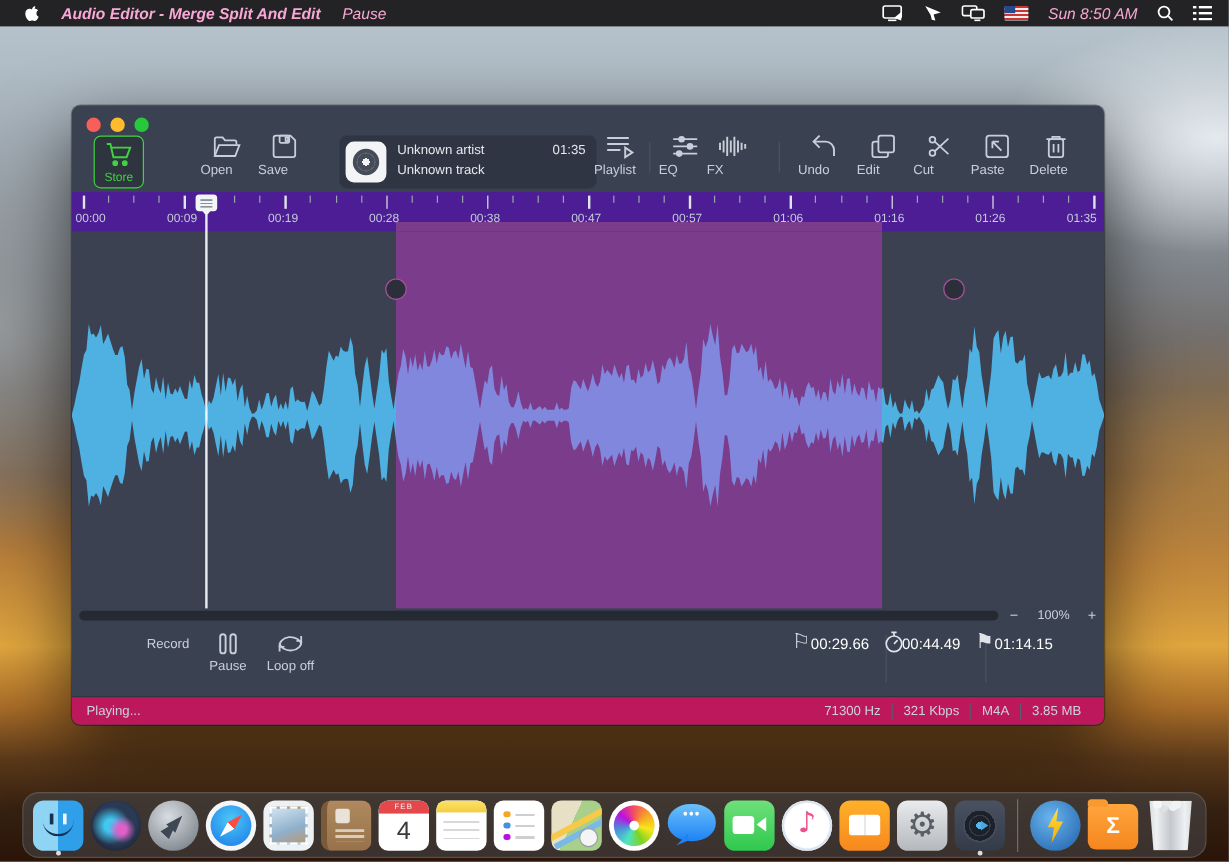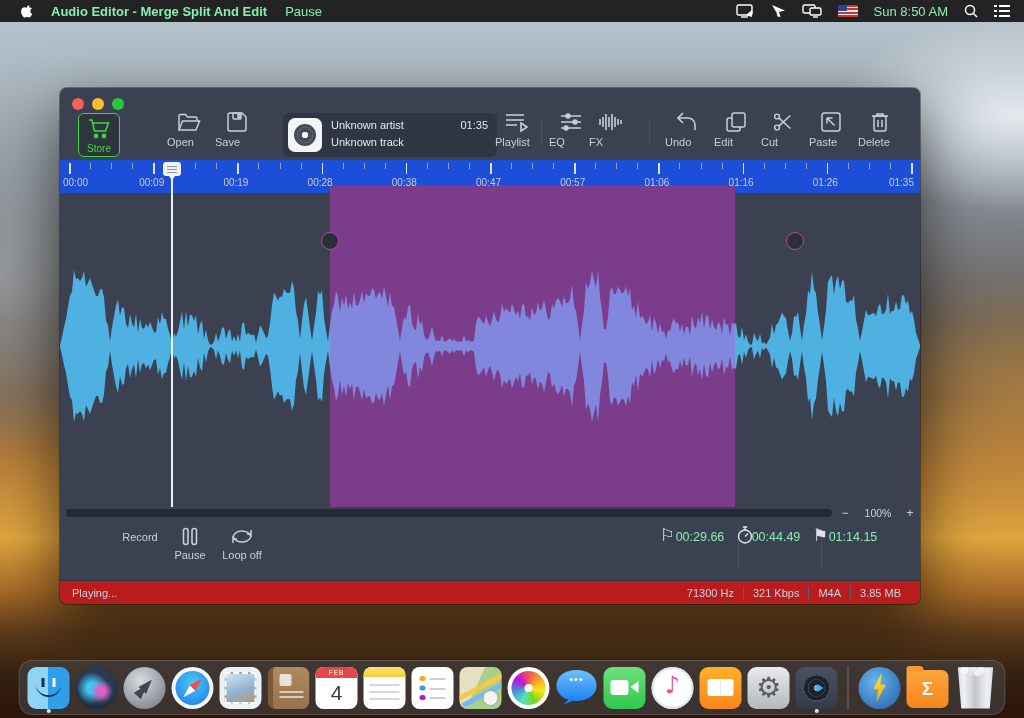--- a/index.html
+++ b/index.html
@@ -17,7 +17,7 @@
 
   
   .menubar { position:absolute; left:0; top:0; width:1024px; height:22px; background:#232326;
-    display:flex; align-items:center; color:#86efac; font-size:13px; z-index:50; }
+    display:flex; align-items:center; color:#f9a8d4; font-size:13px; z-index:50;font-style:italic; }
   .mb-left { display:flex; align-items:center; gap:18px; padding-left:20px; }
   .mb-appname { font-weight:bold; }
   .mb-right { margin-left:auto; display:flex; align-items:center; gap:16px; padding-right:14px; }

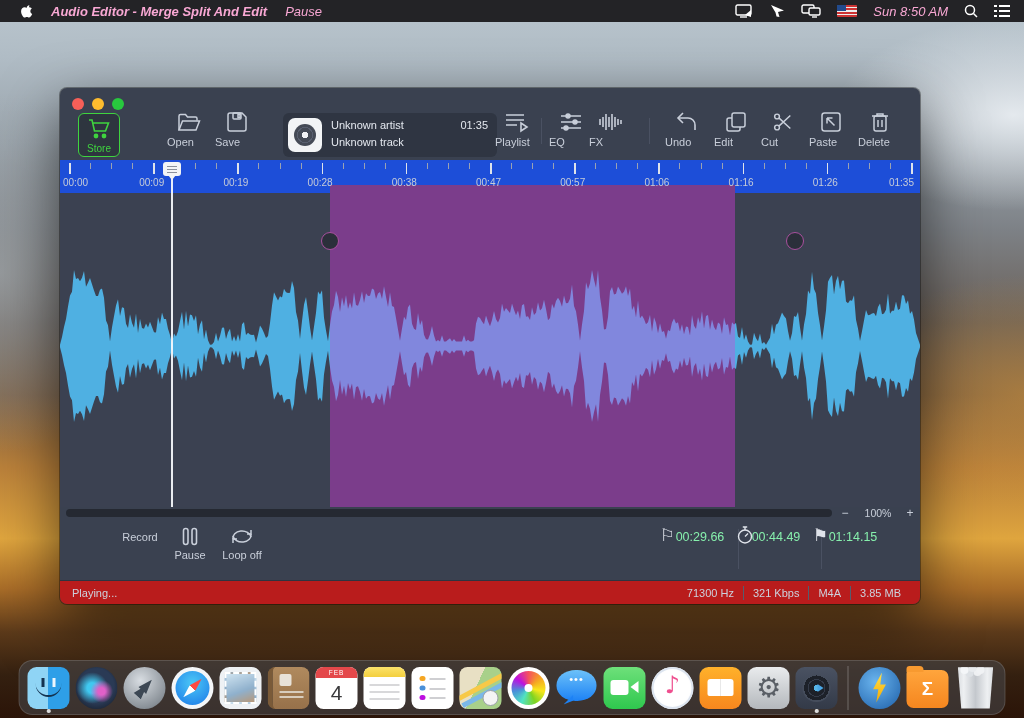--- a/index.html
+++ b/index.html
@@ -54,7 +54,7 @@
   .player-duration { position:absolute; right:9px; top:6px; color:#e4e8ef; font-size:11px; }
 
   
-  .ruler { position:absolute; left:0; top:72px; width:860px; height:33px; background:#1d4ed8; }
+  .ruler { position:absolute; left:0; top:72px; width:860px; height:33px; background:#4c1d95; }
   .tick { position:absolute; background:#dfe3ea; width:1.5px; }
   .tick.major { top:3px; height:11px; }
   .tick.minor { top:3px; height:6px; width:1px; background:#9aa2b2; }

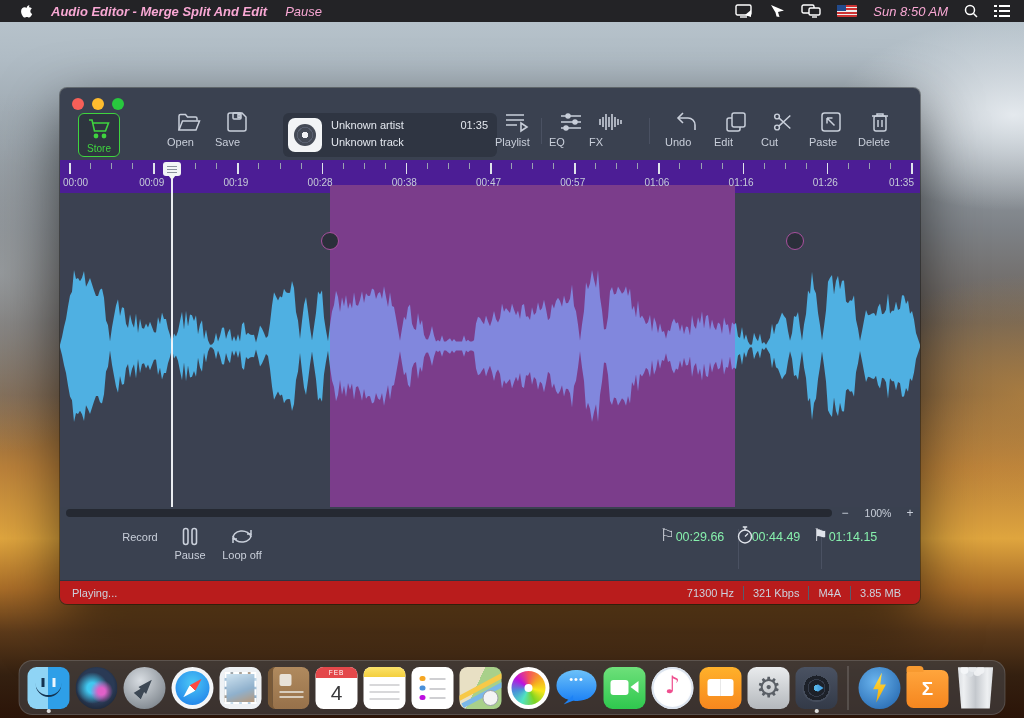--- a/index.html
+++ b/index.html
@@ -92,7 +92,7 @@
     color:#e3e7f0; font-size:21px; text-align:center; line-height:38px; letter-spacing:1px; font-family:"DejaVu Sans",sans-serif; }
   .tr-mark { position:absolute; top:6px; width:80px; text-align:center; color:#dfe3ea; }
   .tr-mark .glyph { font-size:17px; line-height:20px; display:block; font-family:"DejaVu Sans",sans-serif; }
-  .tr-mark .val { font-size:12.5px; display:block; margin-top:5px; color:#86efac; }
+  .tr-mark .val { font-size:12.5px; display:block; margin-top:5px; color:#ffffff; }
   .tr-divider { position:absolute; top:10px; width:1px; height:40px; background:#4a5162; }
 
   

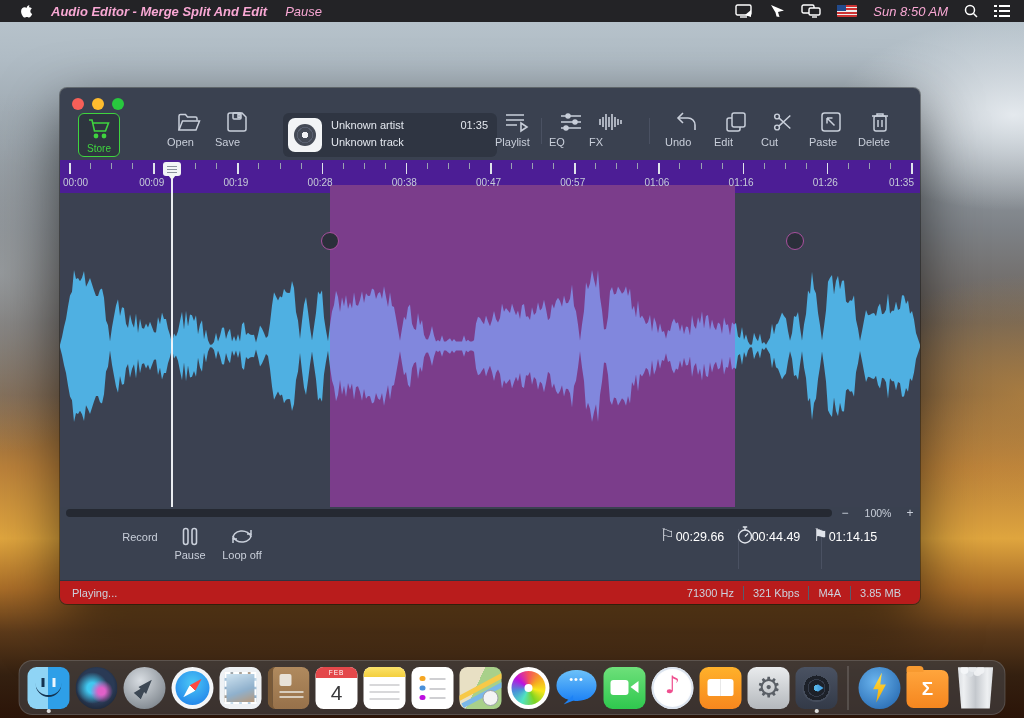--- a/index.html
+++ b/index.html
@@ -96,7 +96,7 @@
   .tr-divider { position:absolute; top:10px; width:1px; height:40px; background:#4a5162; }
 
   
-  .statusbar { position:absolute; left:0; top:492px; width:860px; height:24px; background:#b91c1c;
+  .statusbar { position:absolute; left:0; top:492px; width:860px; height:24px; background:#be185d;
     border-top:1px solid #2e3440; display:flex; align-items:center; font-size:11px; color:#ccd2dd; }
   .sb-left { padding-left:12px; }
   .sb-right { margin-left:auto; display:flex; align-items:center; height:100%; padding-right:10px; }

